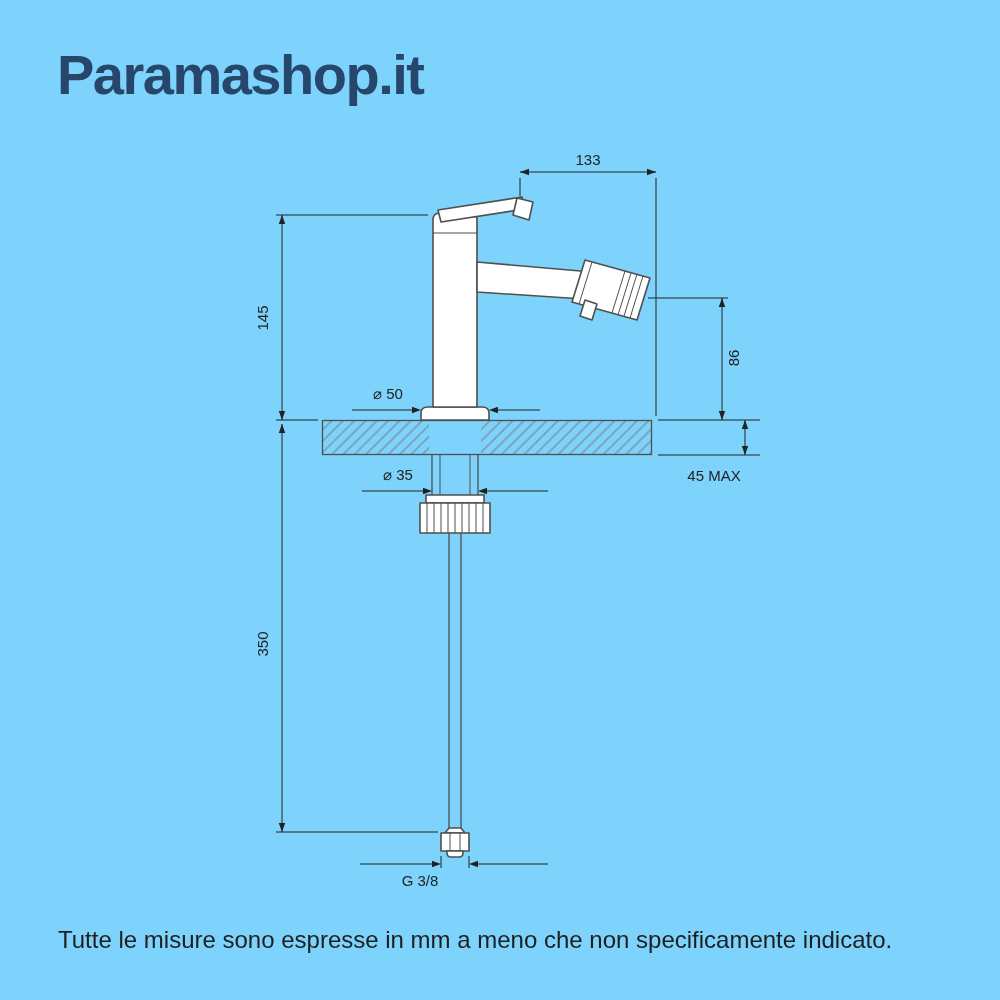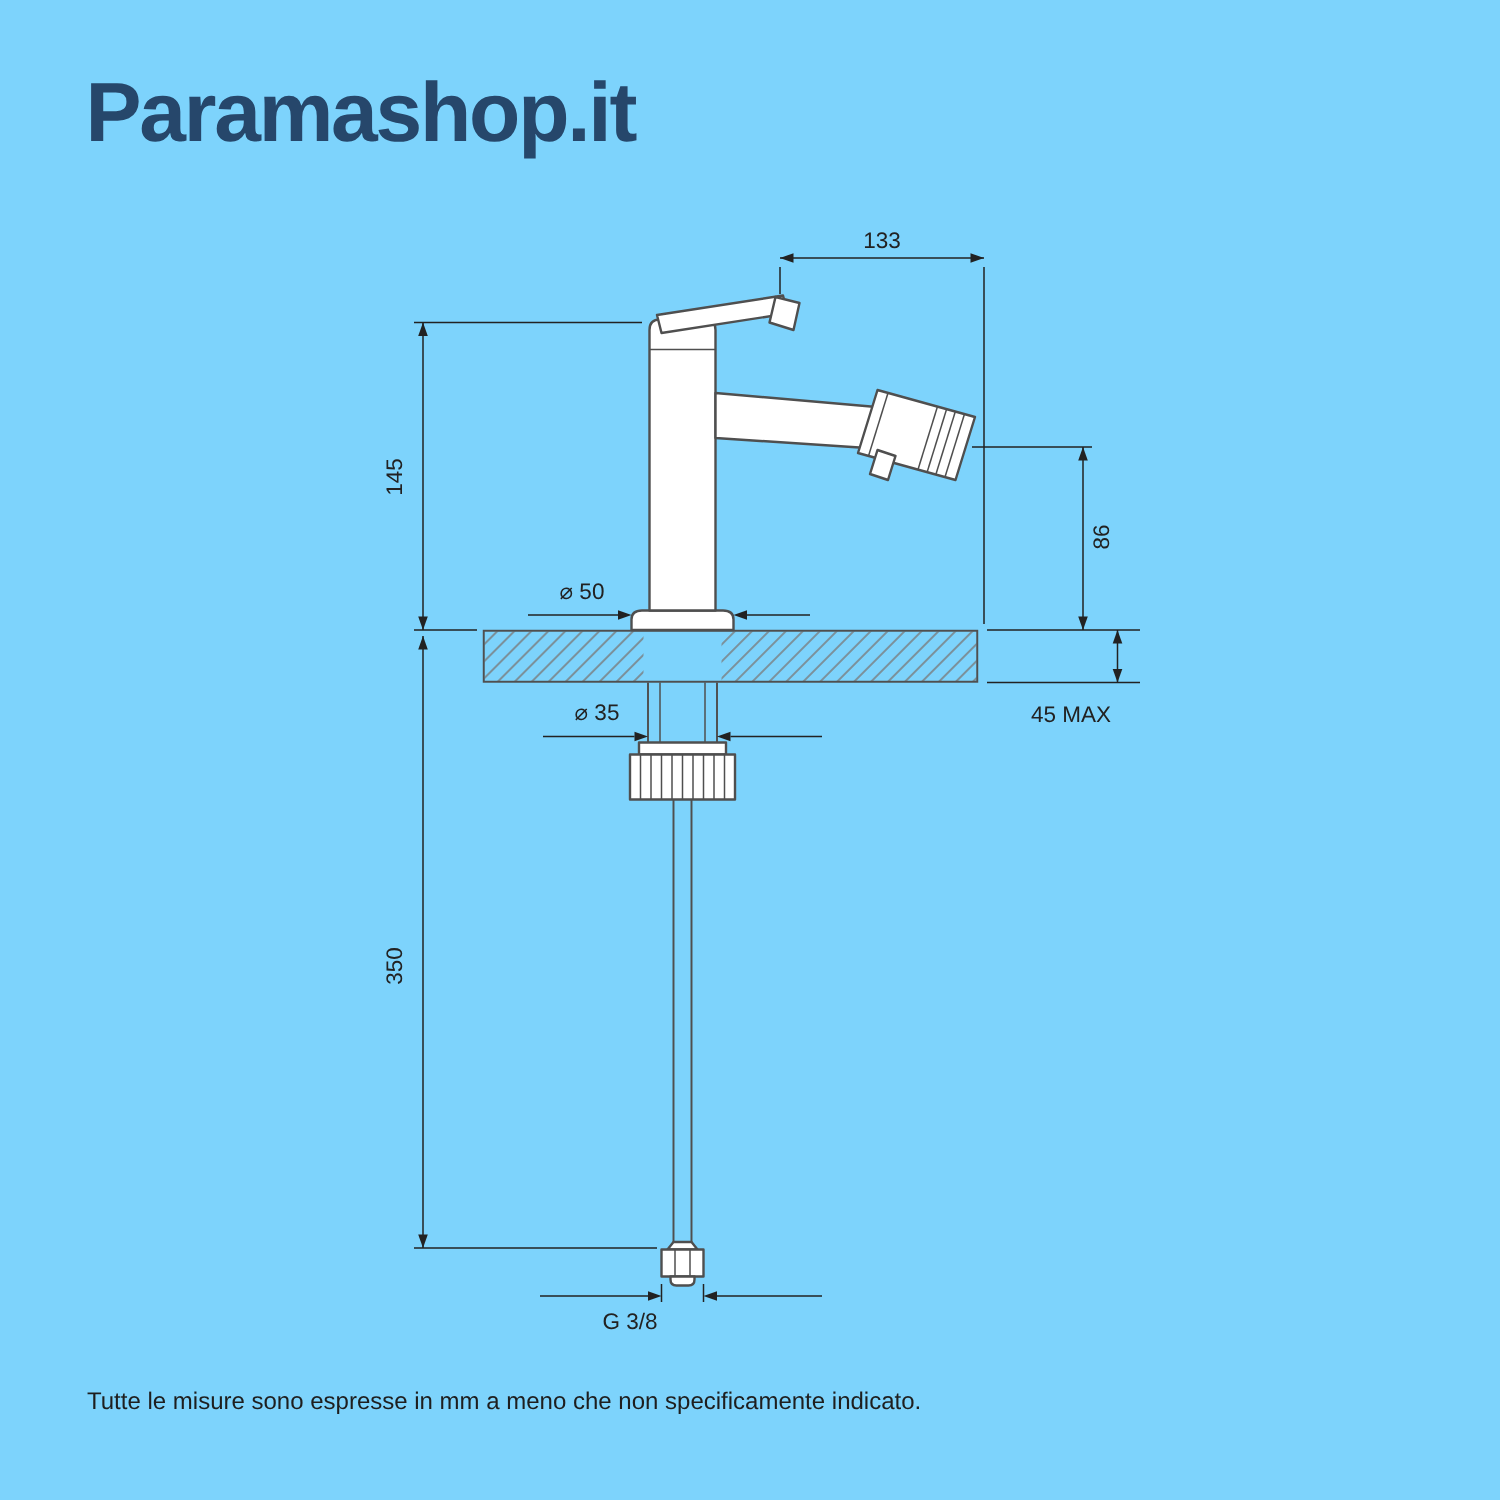--- a/index.html
+++ b/index.html
@@ -18,7 +18,7 @@
   .dimline{stroke:var(--dim,#222);stroke-width:1;fill:none;}
   .arr{fill:var(--dim,#222);stroke:none;}
   .dimtext{fill:var(--dim,#222);font-size:15px;font-family:"Liberation Sans",sans-serif;}
-  .footer{position:absolute;left:58px;top:926px;color:#1e1e1e;font-size:16px;}
+  .footer{position:absolute;left:58px;top:926px;color:#1e1e1e;font-size:24px;}
   .footer p{margin:0 0 11px 0;}
 </style>
 </head>

